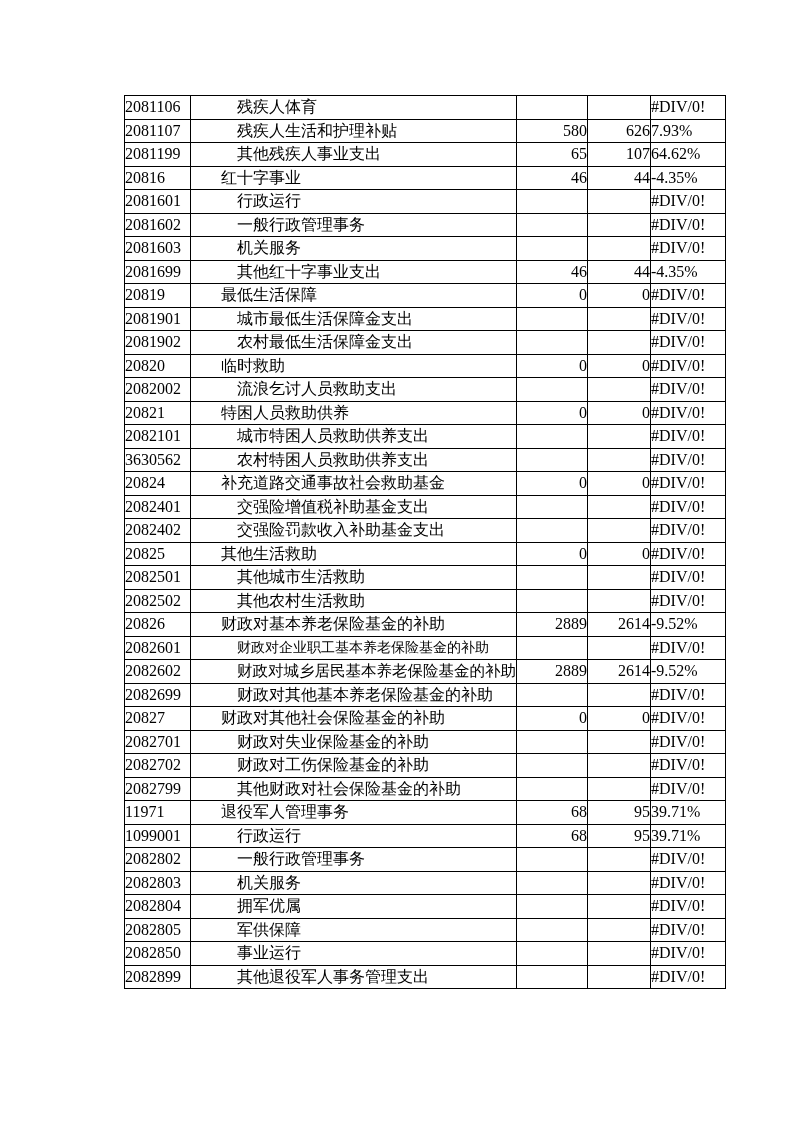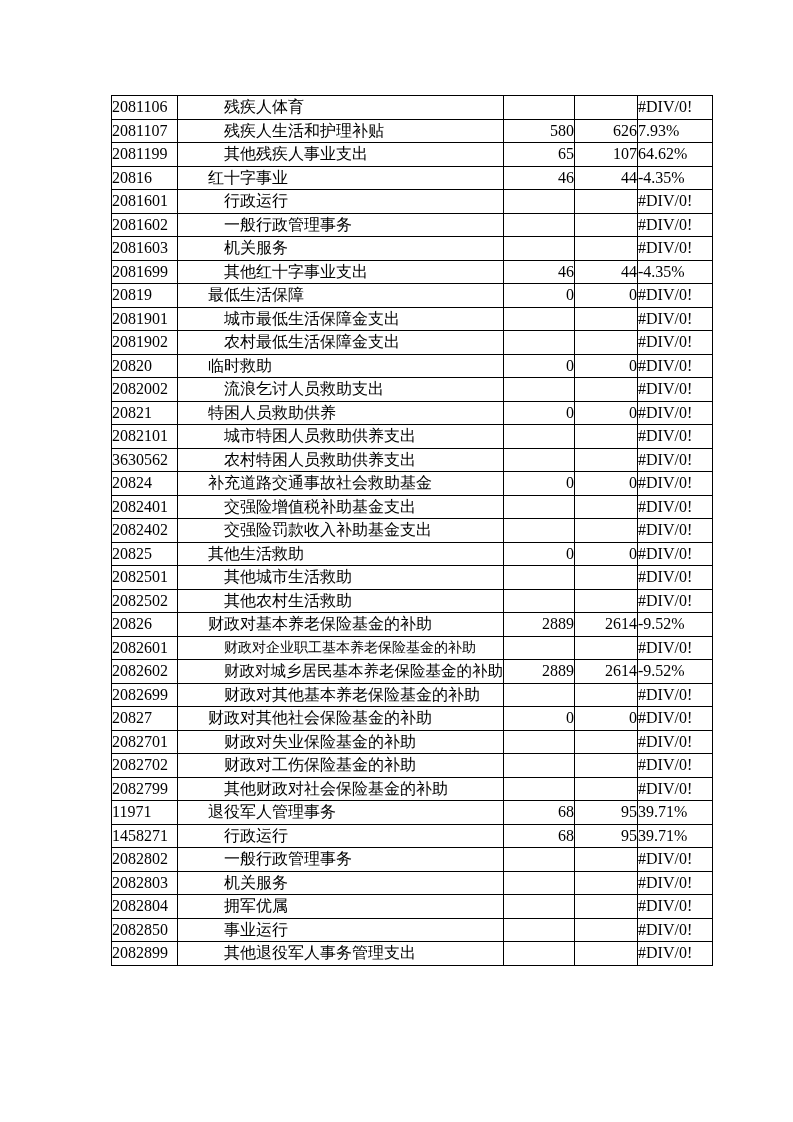--- a/index.html
+++ b/index.html
@@ -14,7 +14,7 @@
   }
   .sheet {
     position: absolute;
-    left: 111px;
+    left: 124px;
     top: 95px;
   }
   table.budget {

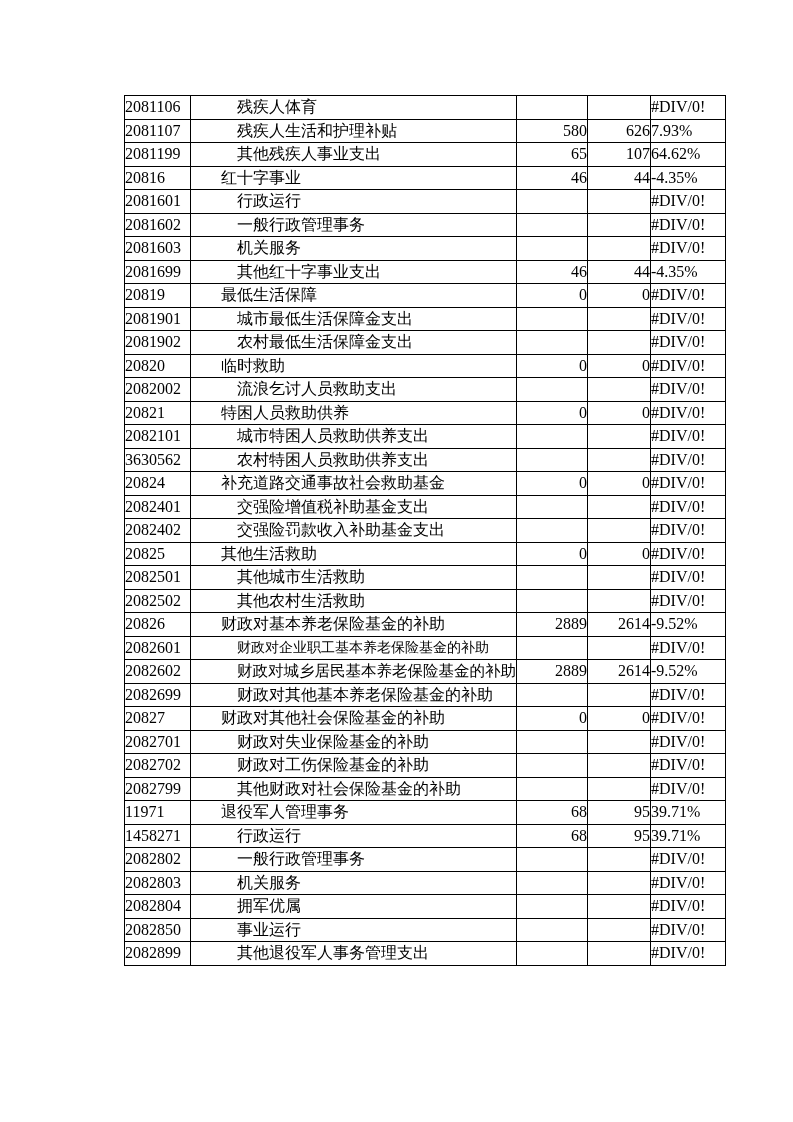--- a/index.html
+++ b/index.html
@@ -276,7 +276,7 @@
     <td class="pct">39.71%</td>
   </tr>
         <tr>
-    <td class="code">1458271</td>
+    <td class="code">1099001</td>
     <td class="name lv3">行政运行</td>
     <td class="num">68</td>
     <td class="num">95</td>

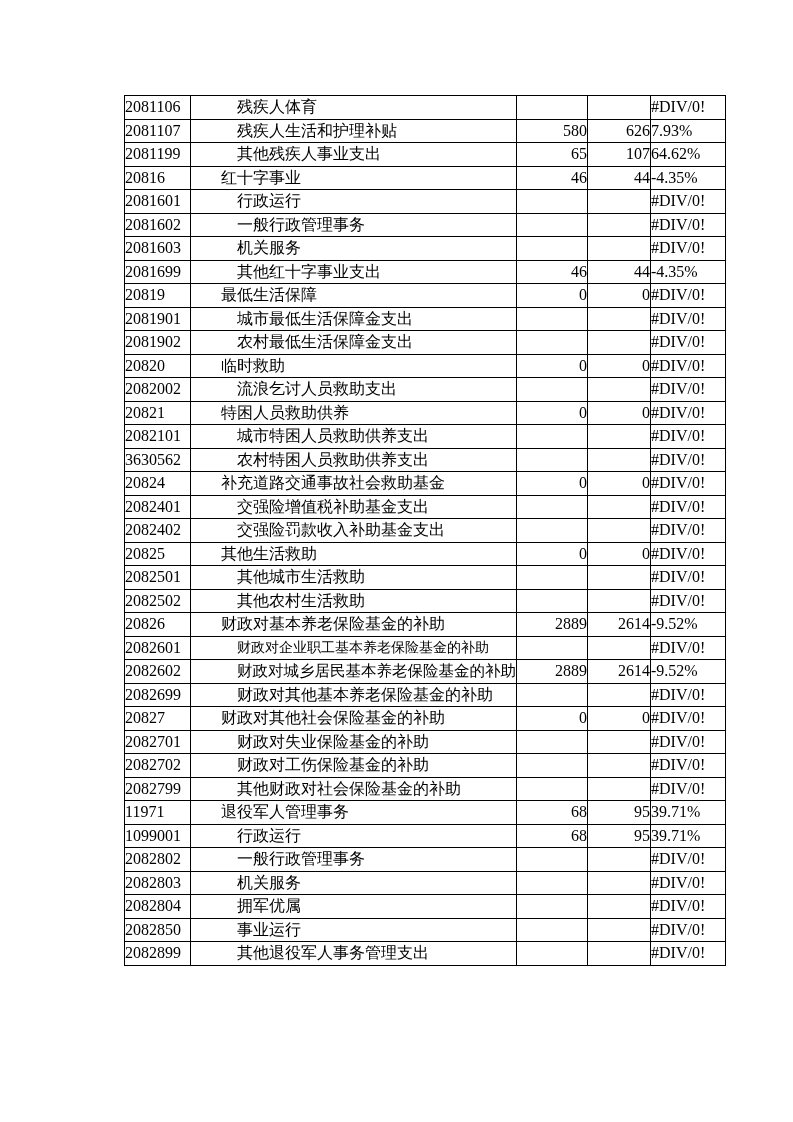--- a/index.html
+++ b/index.html
@@ -304,6 +304,13 @@
     <td class="pct">#DIV/0!</td>
   </tr>
         <tr>
+    <td class="code">2082805</td>
+    <td class="name lv3">军供保障</td>
+    <td class="num"></td>
+    <td class="num"></td>
+    <td class="pct">#DIV/0!</td>
+  </tr>
+        <tr>
     <td class="code">2082850</td>
     <td class="name lv3">事业运行</td>
     <td class="num"></td>

